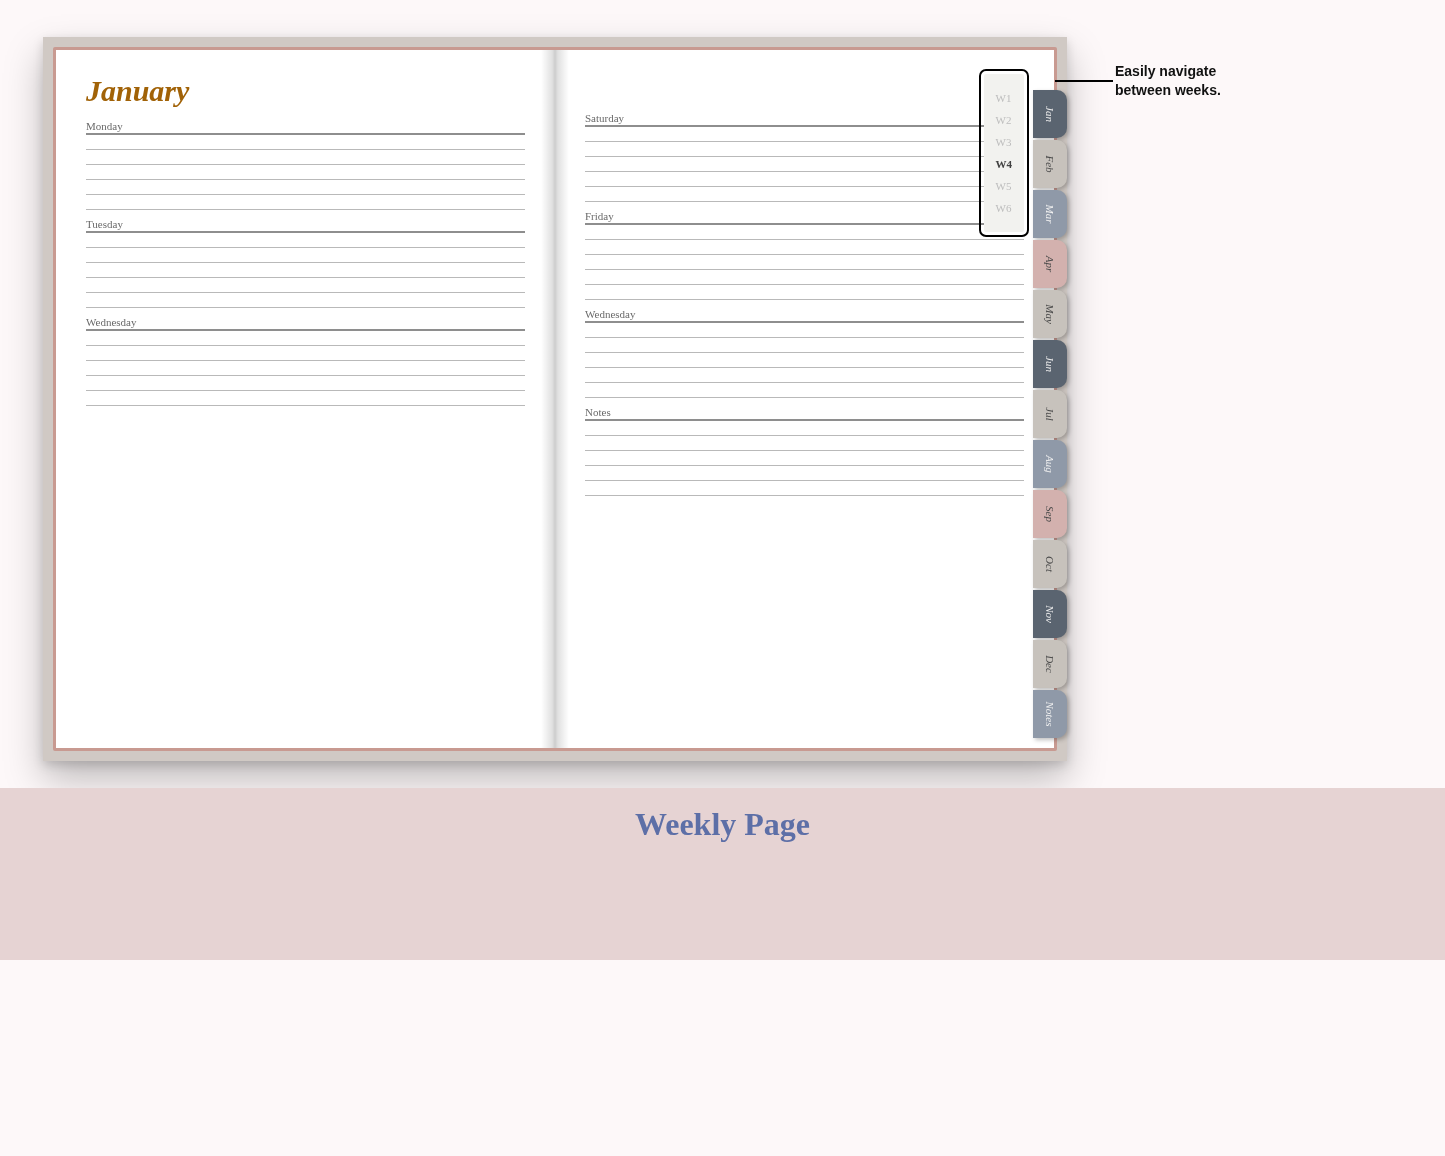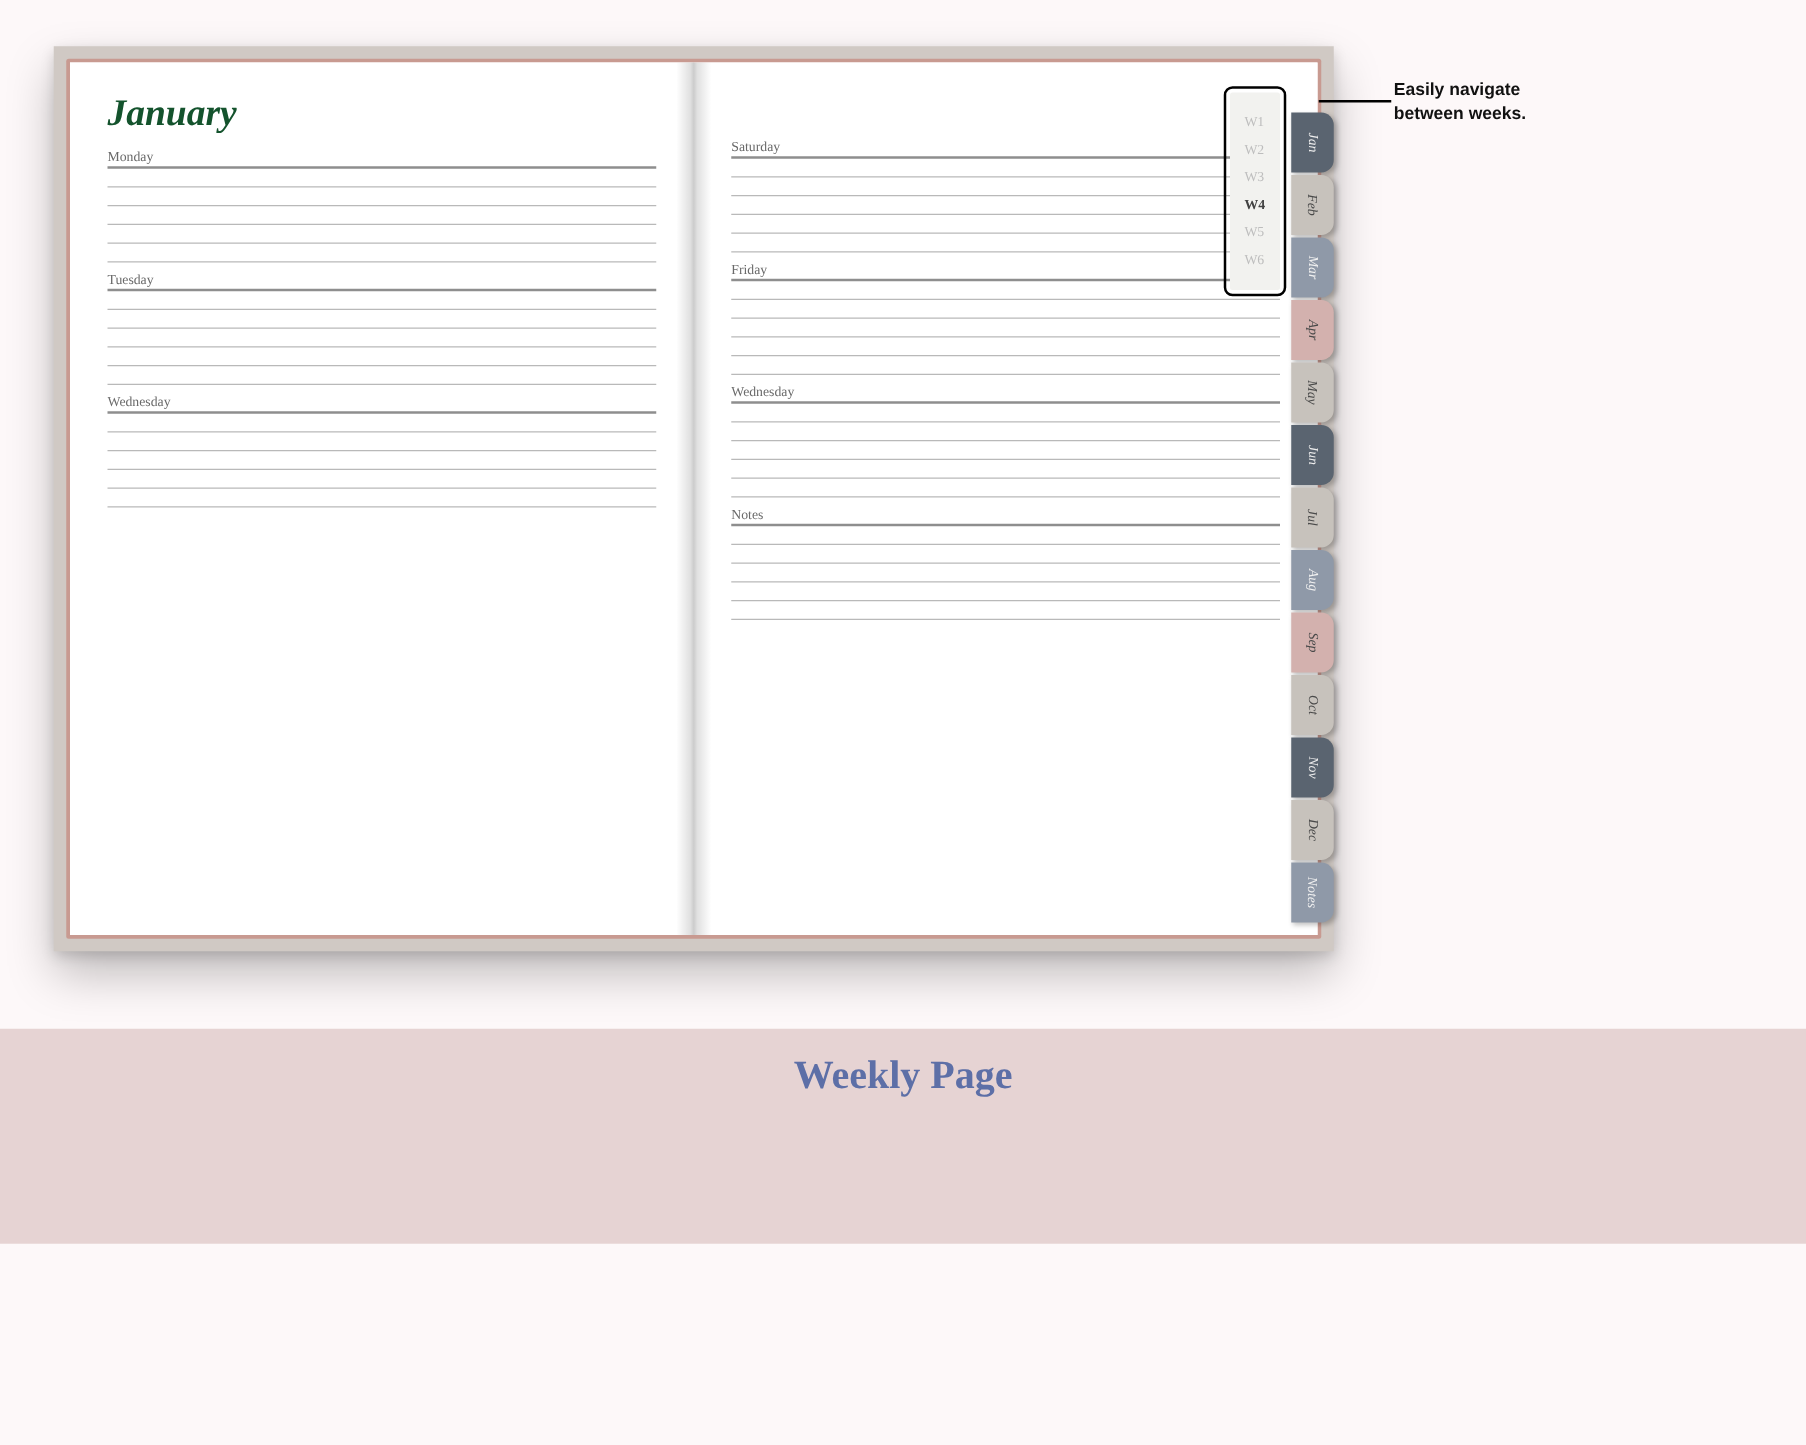--- a/index.html
+++ b/index.html
@@ -58,7 +58,7 @@
     font-style: italic;
     font-weight: 700;
     font-size: 30px;
-    color: #14532d;
+    color: #a16207;
     margin-bottom: 12px;
     cursor: pointer;
   }

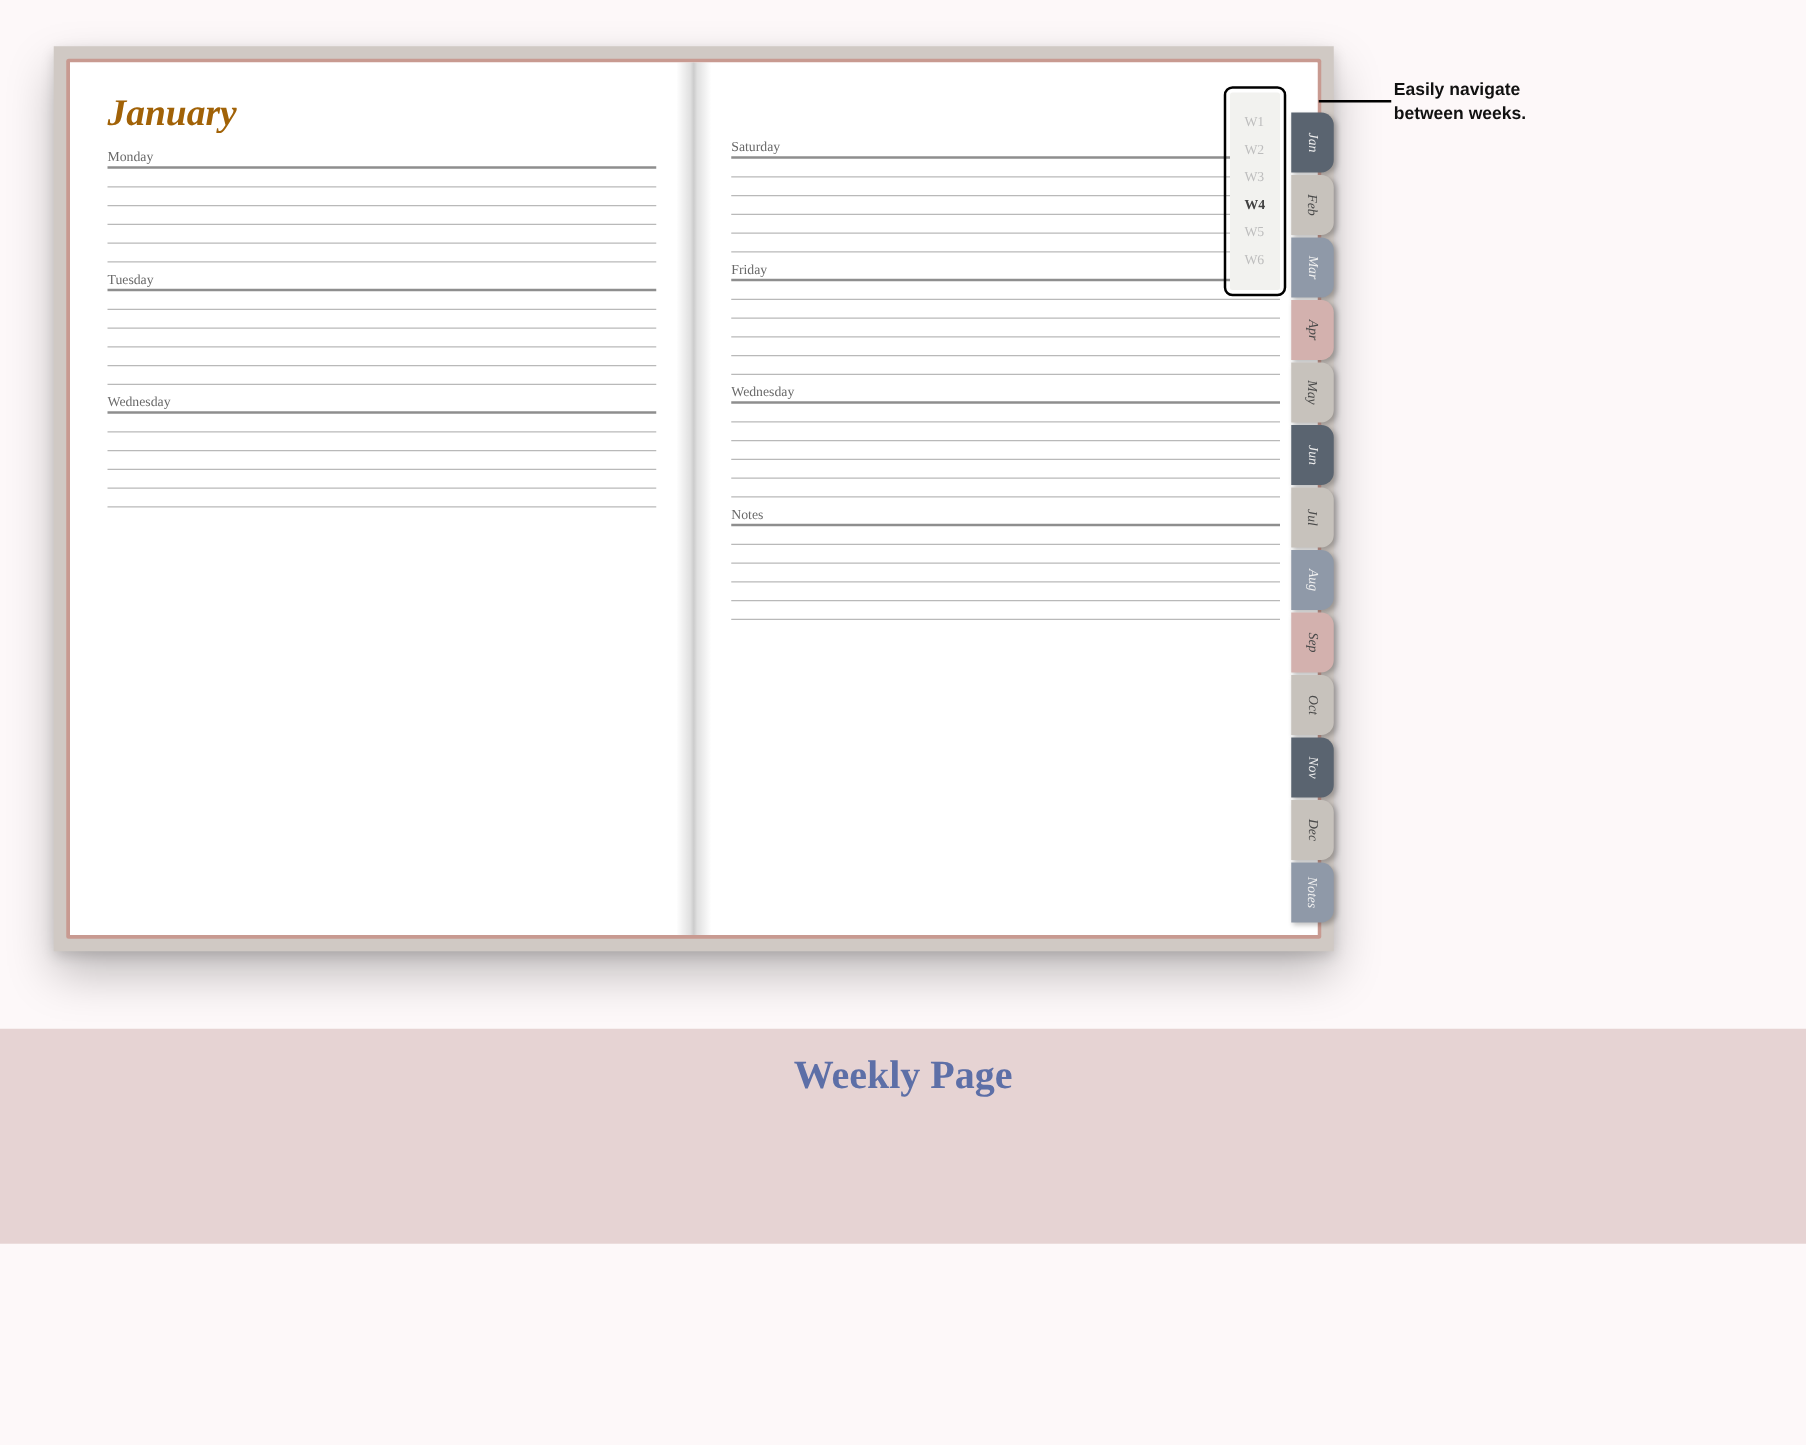--- a/index.html
+++ b/index.html
@@ -171,7 +171,7 @@
   .footer {
     position: absolute;
     left: 0; right: 0;
-    top: 823px;
+    top: 788px;
     height: 172px;
     background: #e6d3d3;
     text-align: center;

